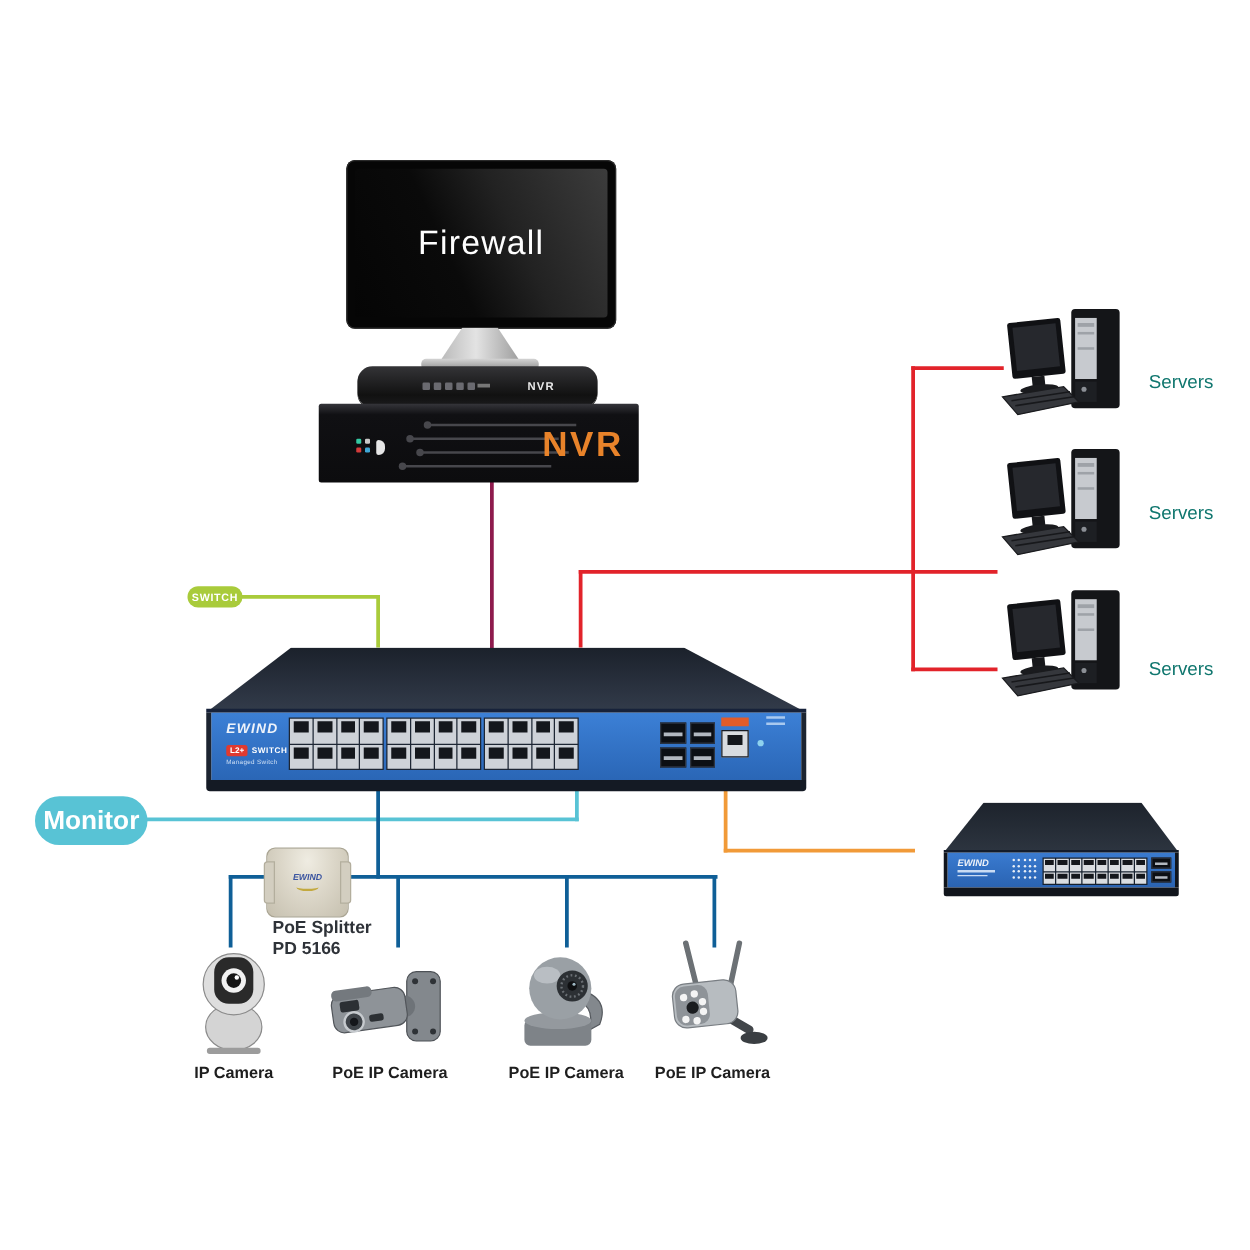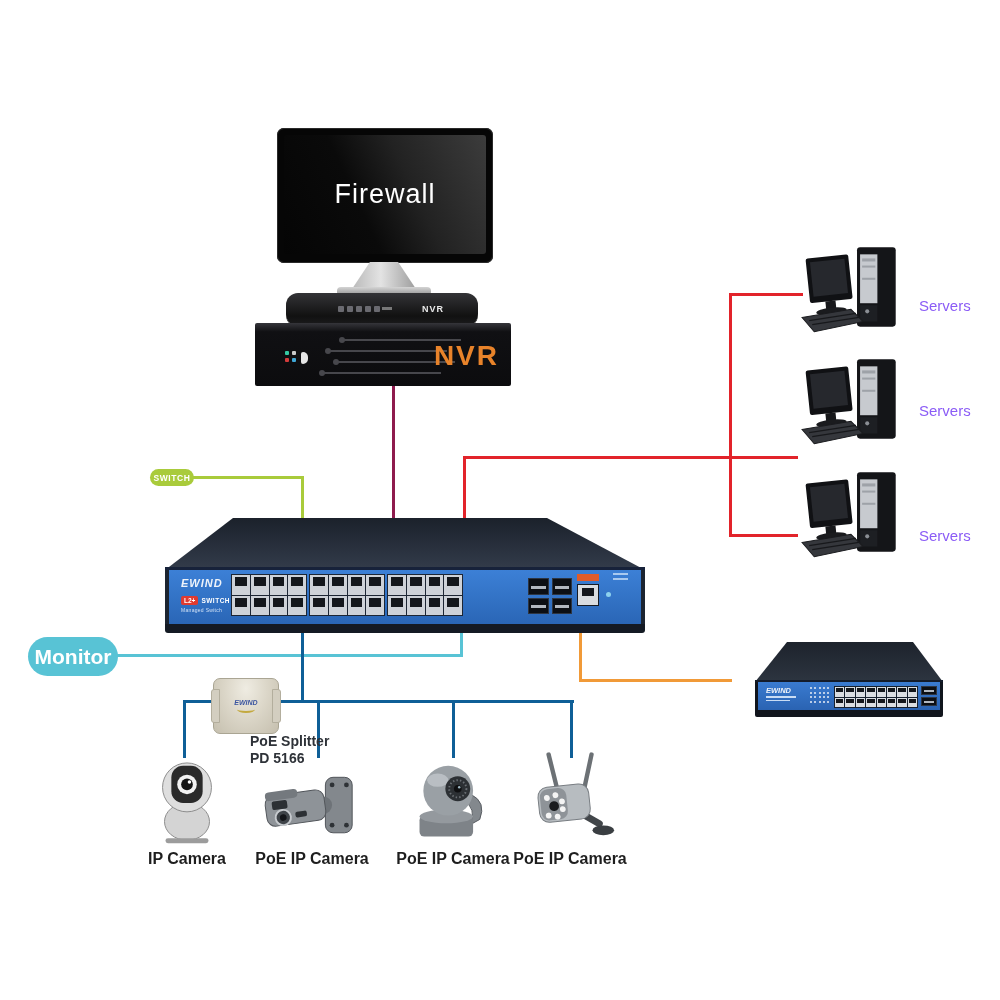--- a/index.html
+++ b/index.html
@@ -149,7 +149,7 @@
   .server{width:112px;height:96px;}
   .server svg{width:100%;height:100%;}
   .srv1{left:800px;top:243px;} .srv2{left:800px;top:355px;} .srv3{left:800px;top:468px;}
-  .server-label{width:70px;font-size:15px;color:#8b5cf6;}
+  .server-label{width:70px;font-size:15px;color:#0f766e;}
   .sl1{left:919px;top:297px;} .sl2{left:919px;top:402px;} .sl3{left:919px;top:527px;}
 
   

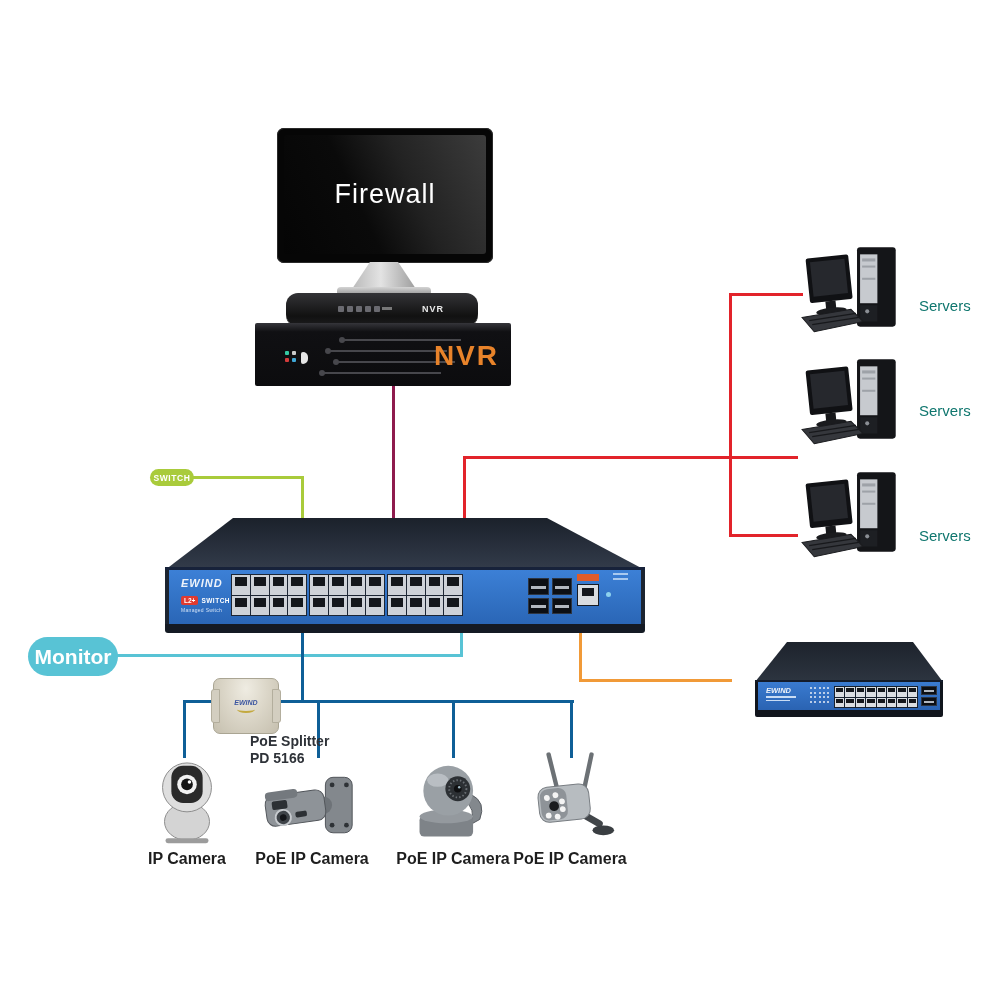--- a/index.html
+++ b/index.html
@@ -143,7 +143,7 @@
   .splitter::after{right:-3px;border-radius:0 3px 3px 0;}
   .sp-logo{color:#3b55a0;font-size:7px;font-weight:800;font-style:italic;}
   .sp-swoosh{width:18px;height:5px;border-bottom:2px solid #c3a93f;border-radius:50%;}
-  .splitter-label{left:218px;top:733px;font-size:14px;font-weight:700;color:#2e3238;line-height:17px;margin-left:32px;}
+  .splitter-label{left:218px;top:733px;font-size:14px;font-weight:700;color:#2e3238;line-height:17px;}
 
   
   .server{width:112px;height:96px;}

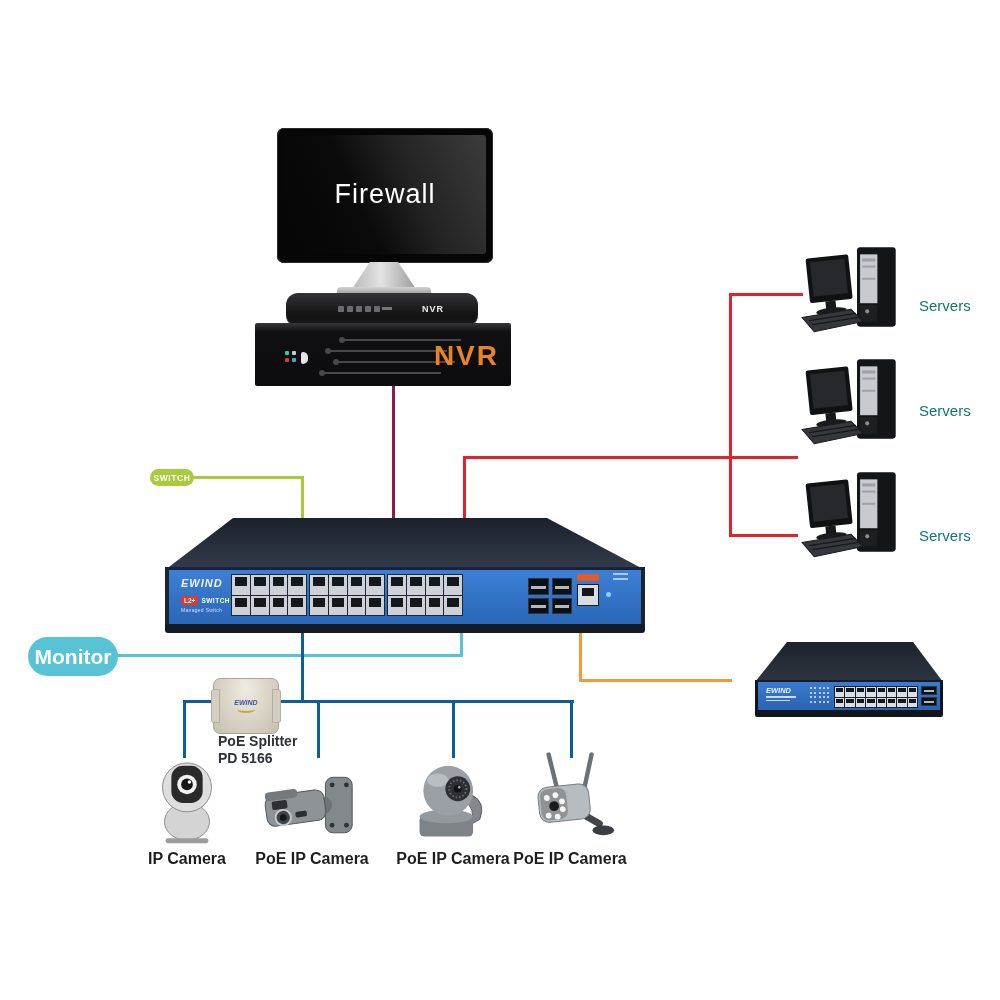--- a/index.html
+++ b/index.html
@@ -155,7 +155,7 @@
   
   .camera{width:110px;height:90px;display:flex;align-items:flex-end;justify-content:center;}
   .cam1{left:132px;top:760px;} .cam2{left:257px;top:760px;} .cam3{left:398px;top:760px;} .cam4{left:515px;top:756px;}
-  .camera-label{font-size:16px;font-weight:700;color:#1e1e1e;text-align:center;width:120px;top:850px;}
+  .camera-label{font-size:13px;font-weight:700;color:#1e1e1e;text-align:center;width:120px;top:850px;}
   .cl1{left:127px;} .cl2{left:252px;} .cl3{left:393px;} .cl4{left:510px;}
 </style>
 </head>

